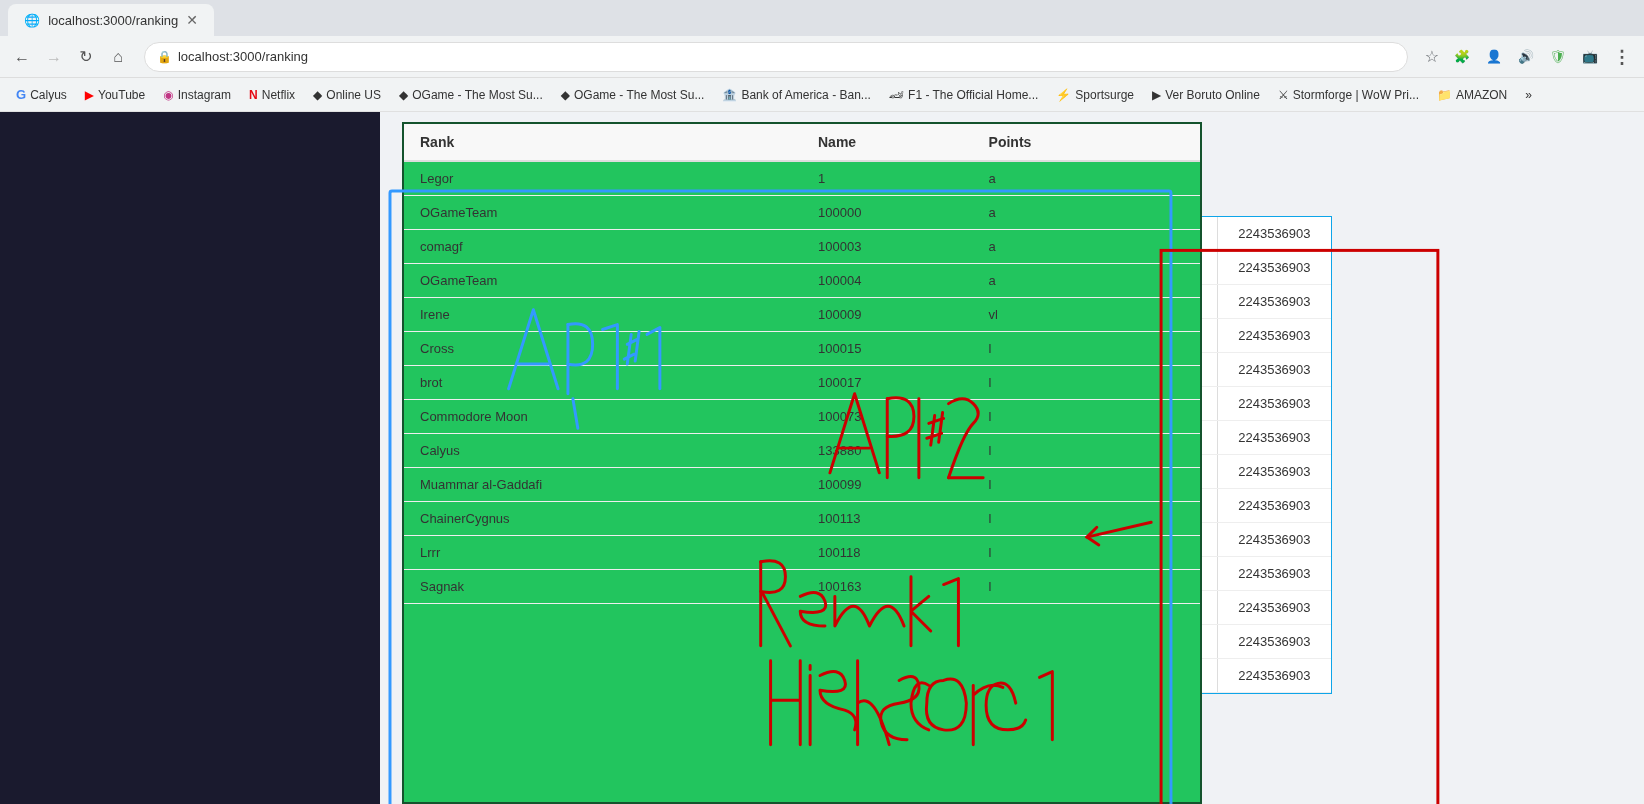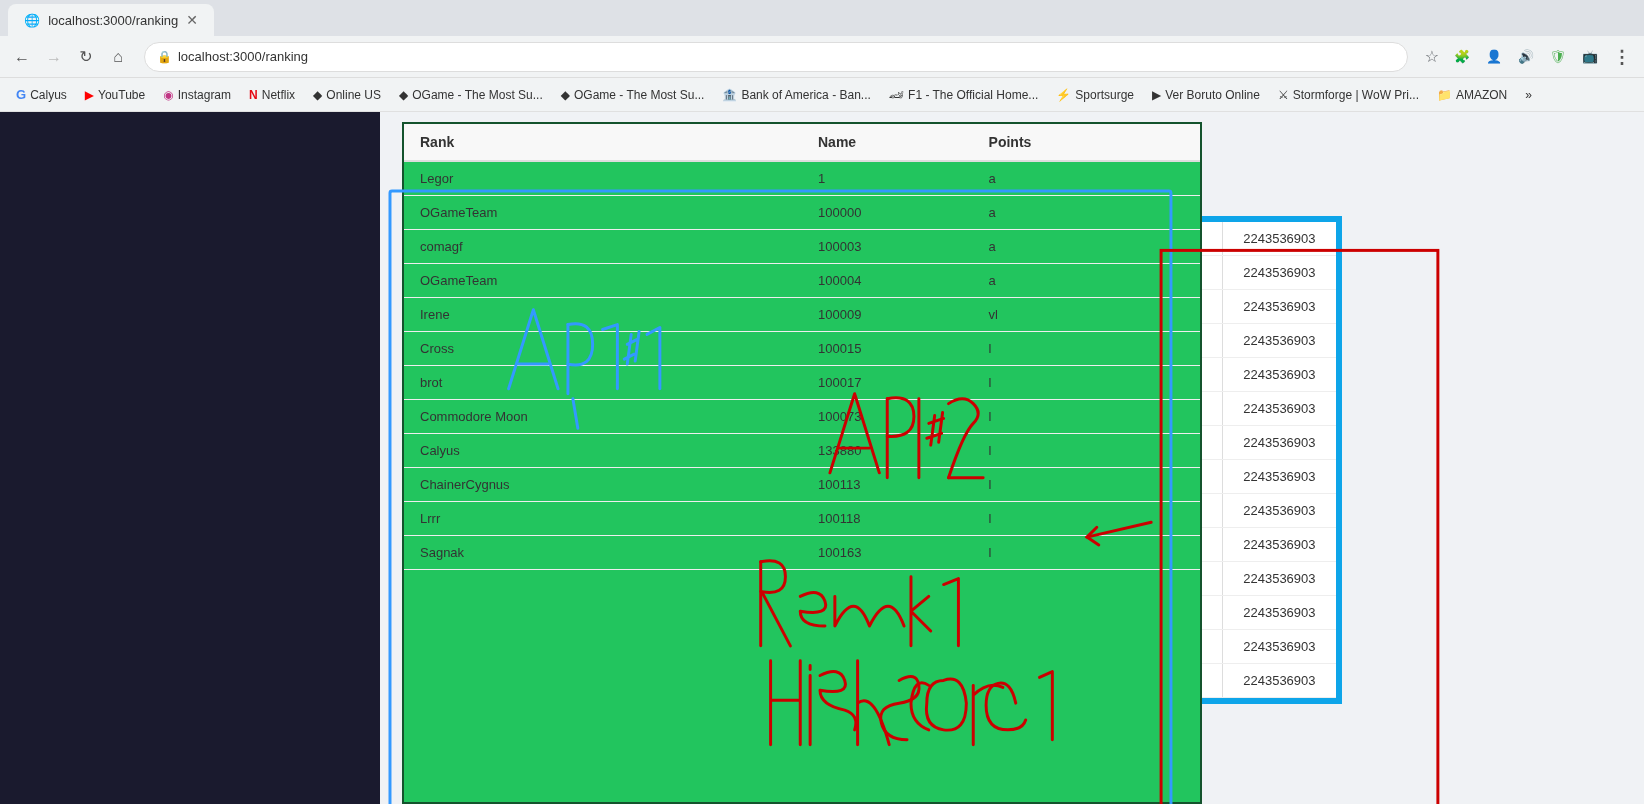--- a/index.html
+++ b/index.html
@@ -366,7 +366,7 @@
     </table>
   </div>
 
-  <div style="position:absolute; left: 1168px; top: 104px; z-index: 1; background: white; border: 6px solid #0ea5e9;">
+  <div style="position:absolute; left: 1168px; top: 104px; z-index: 1; background: white; border: 1px solid #0ea5e9;">
     <table class="extra-col-table">
       <tbody id="extra-body">
       <tr>

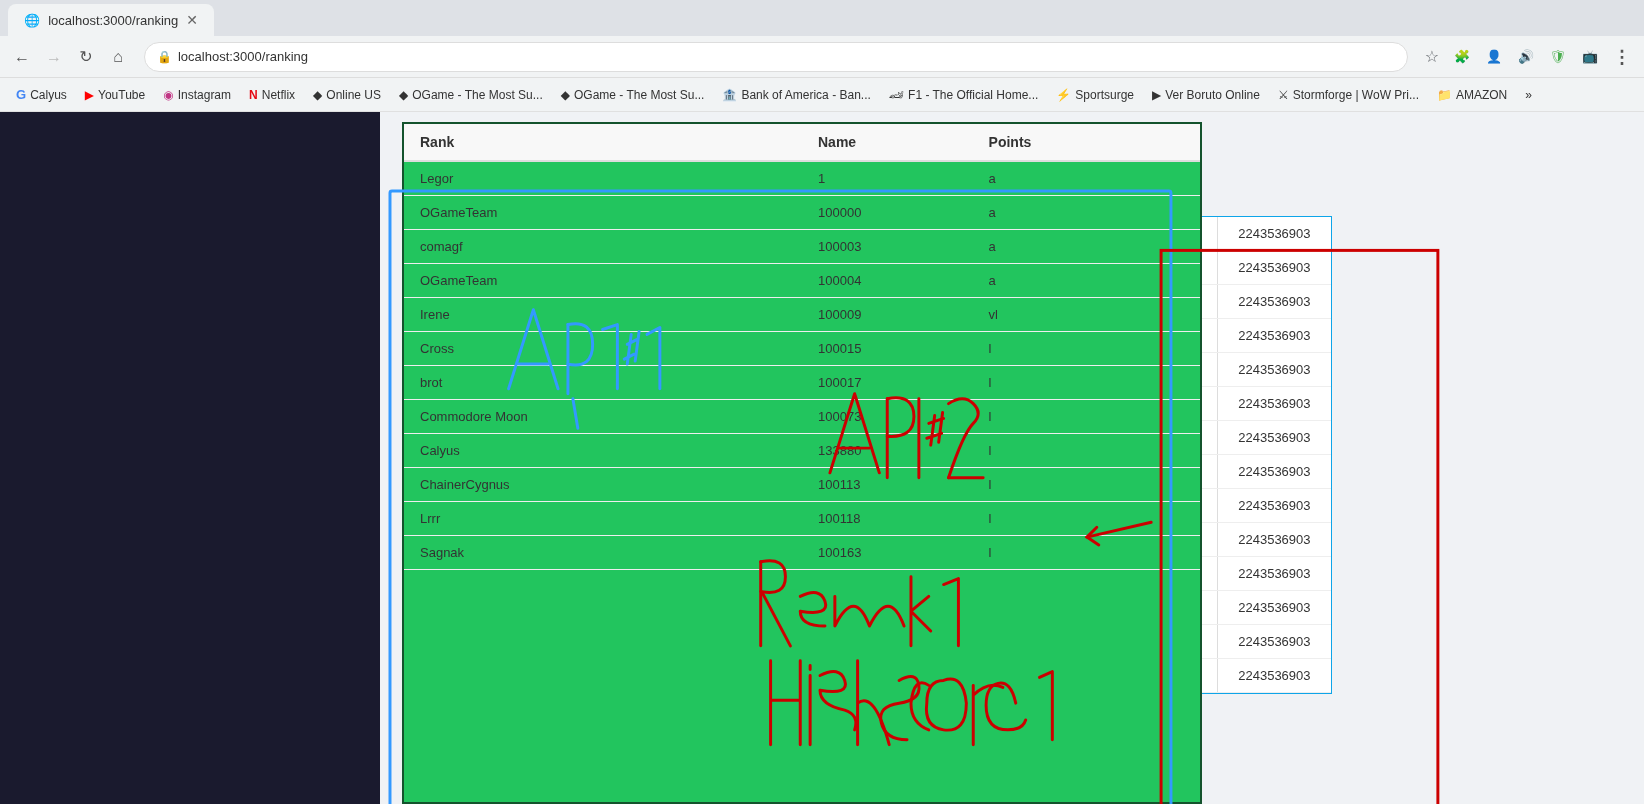--- a/index.html
+++ b/index.html
@@ -348,6 +348,11 @@
       <td>l</td>
     </tr>
           <tr>
+      <td>Muammar al-Gaddafi</td>
+      <td>100099</td>
+      <td>l</td>
+    </tr>
+          <tr>
       <td>ChainerCygnus</td>
       <td>100113</td>
       <td>l</td>

